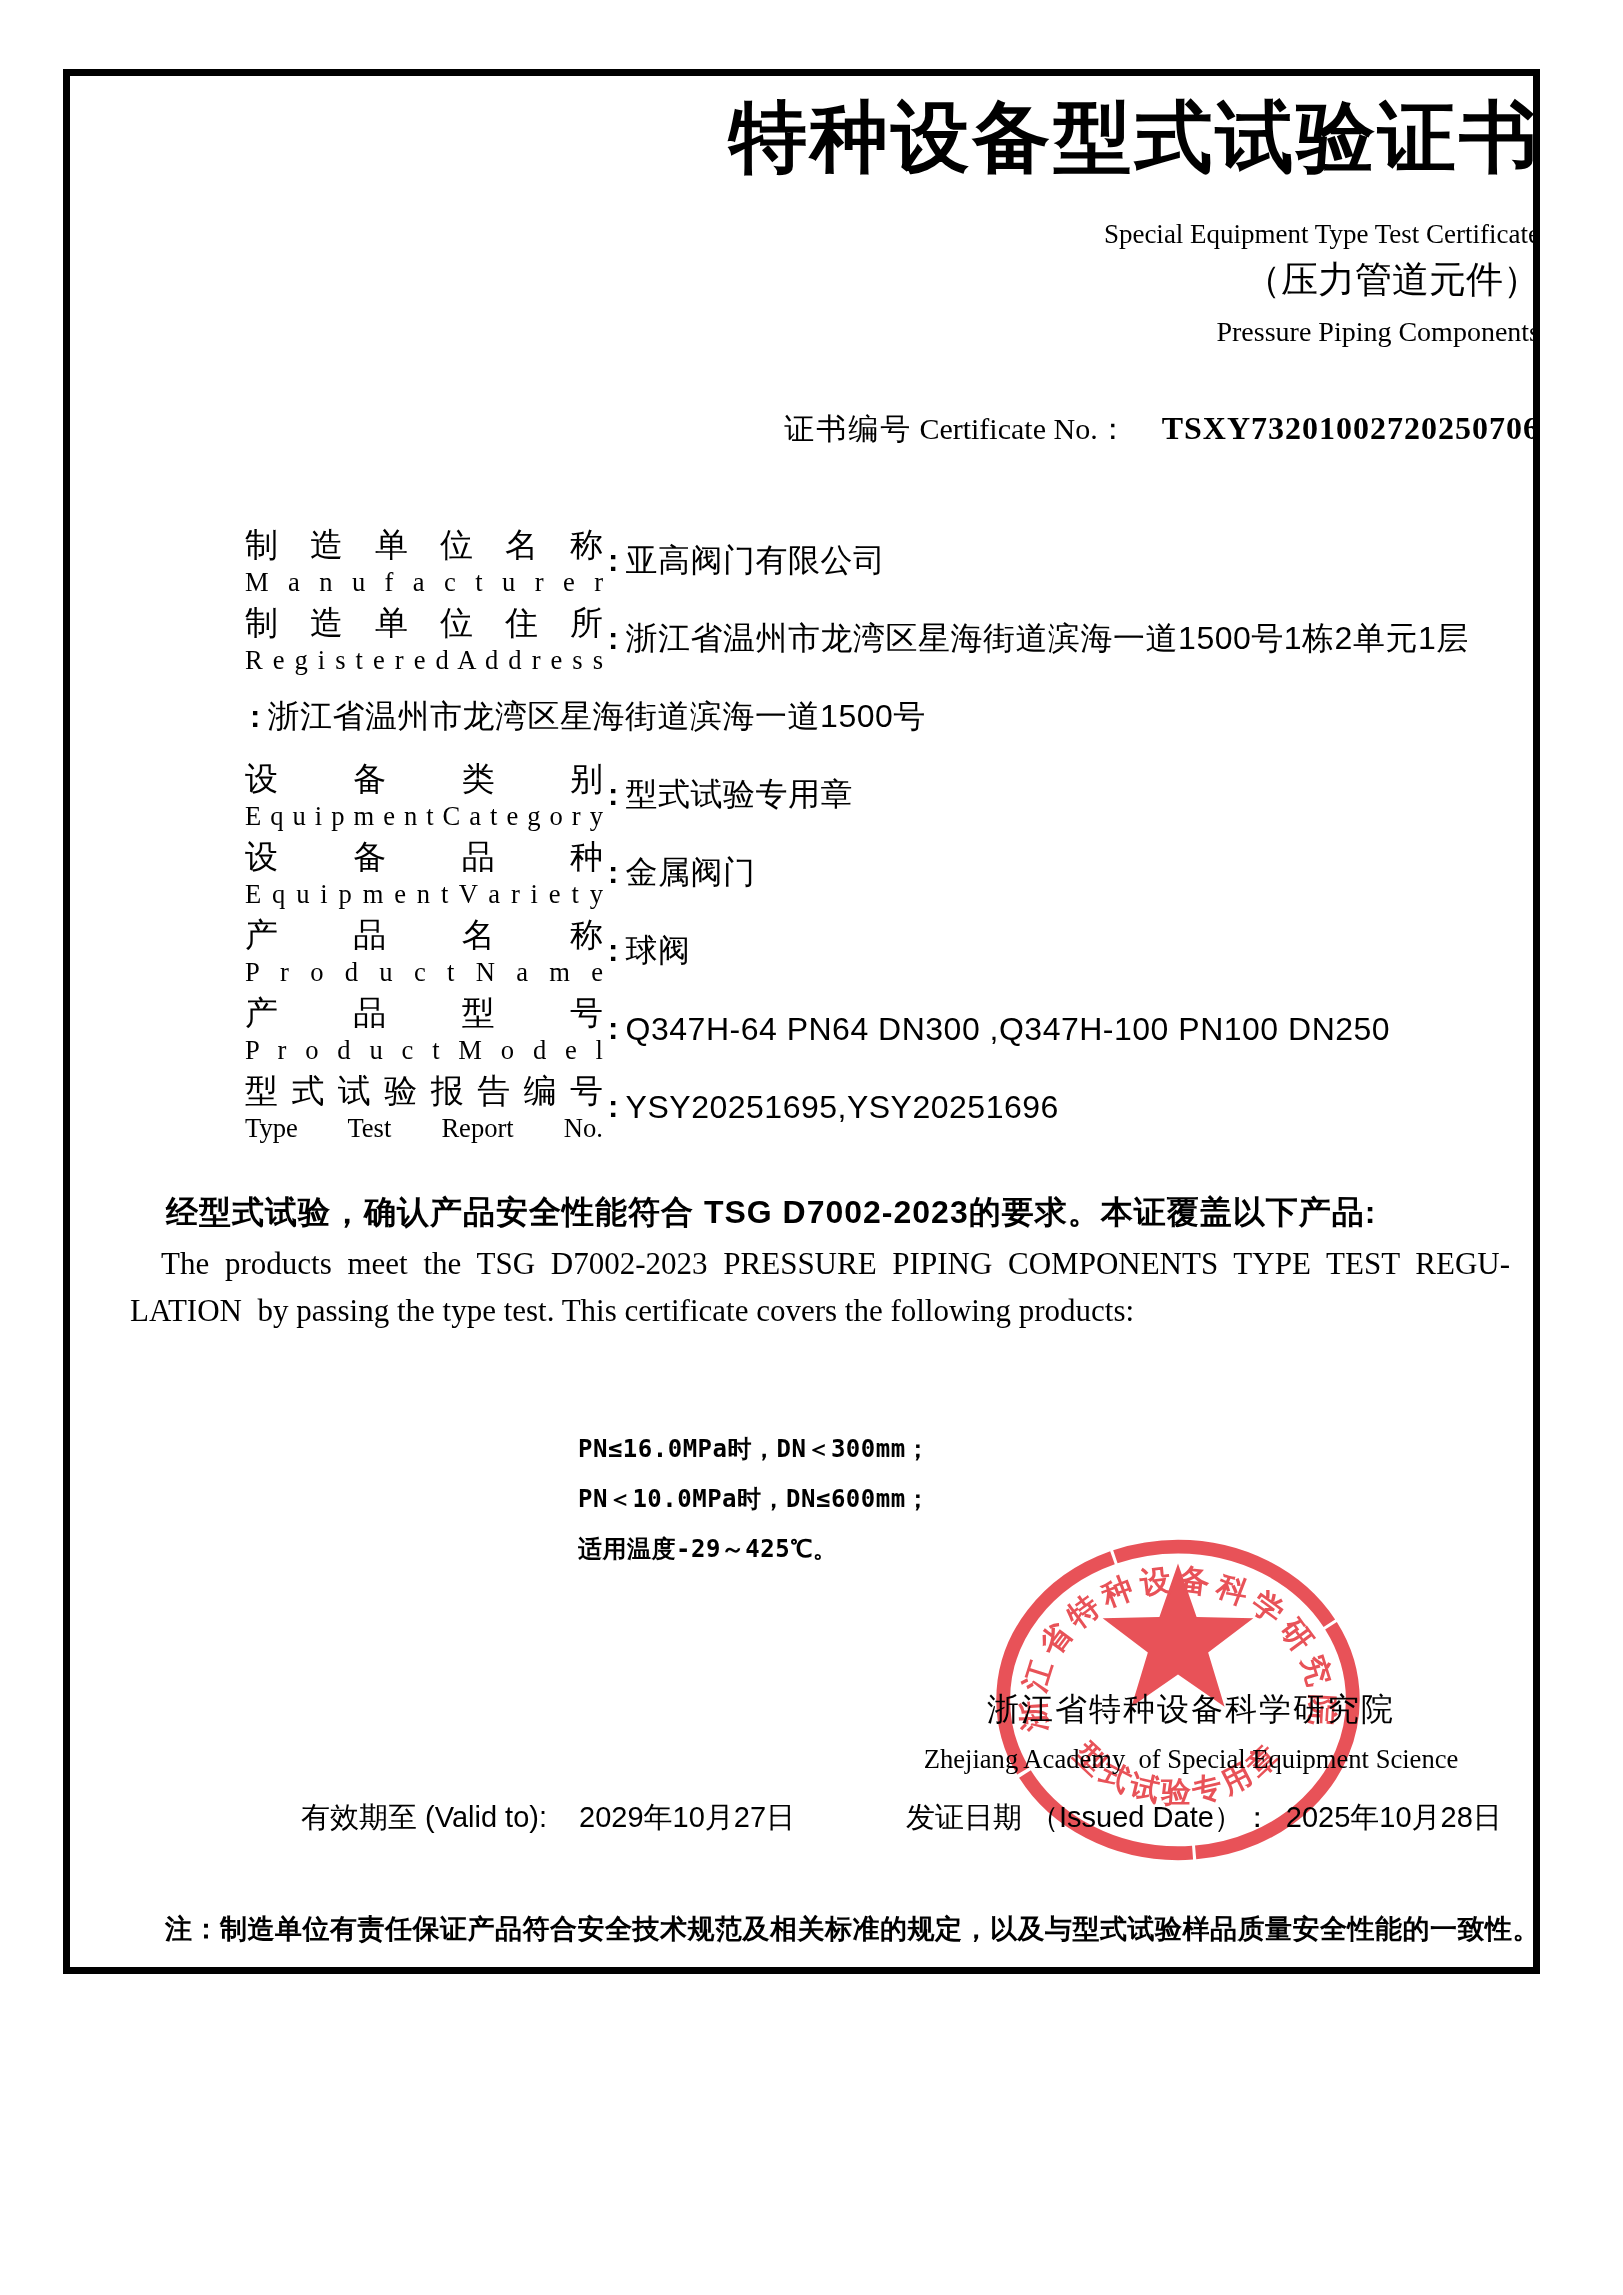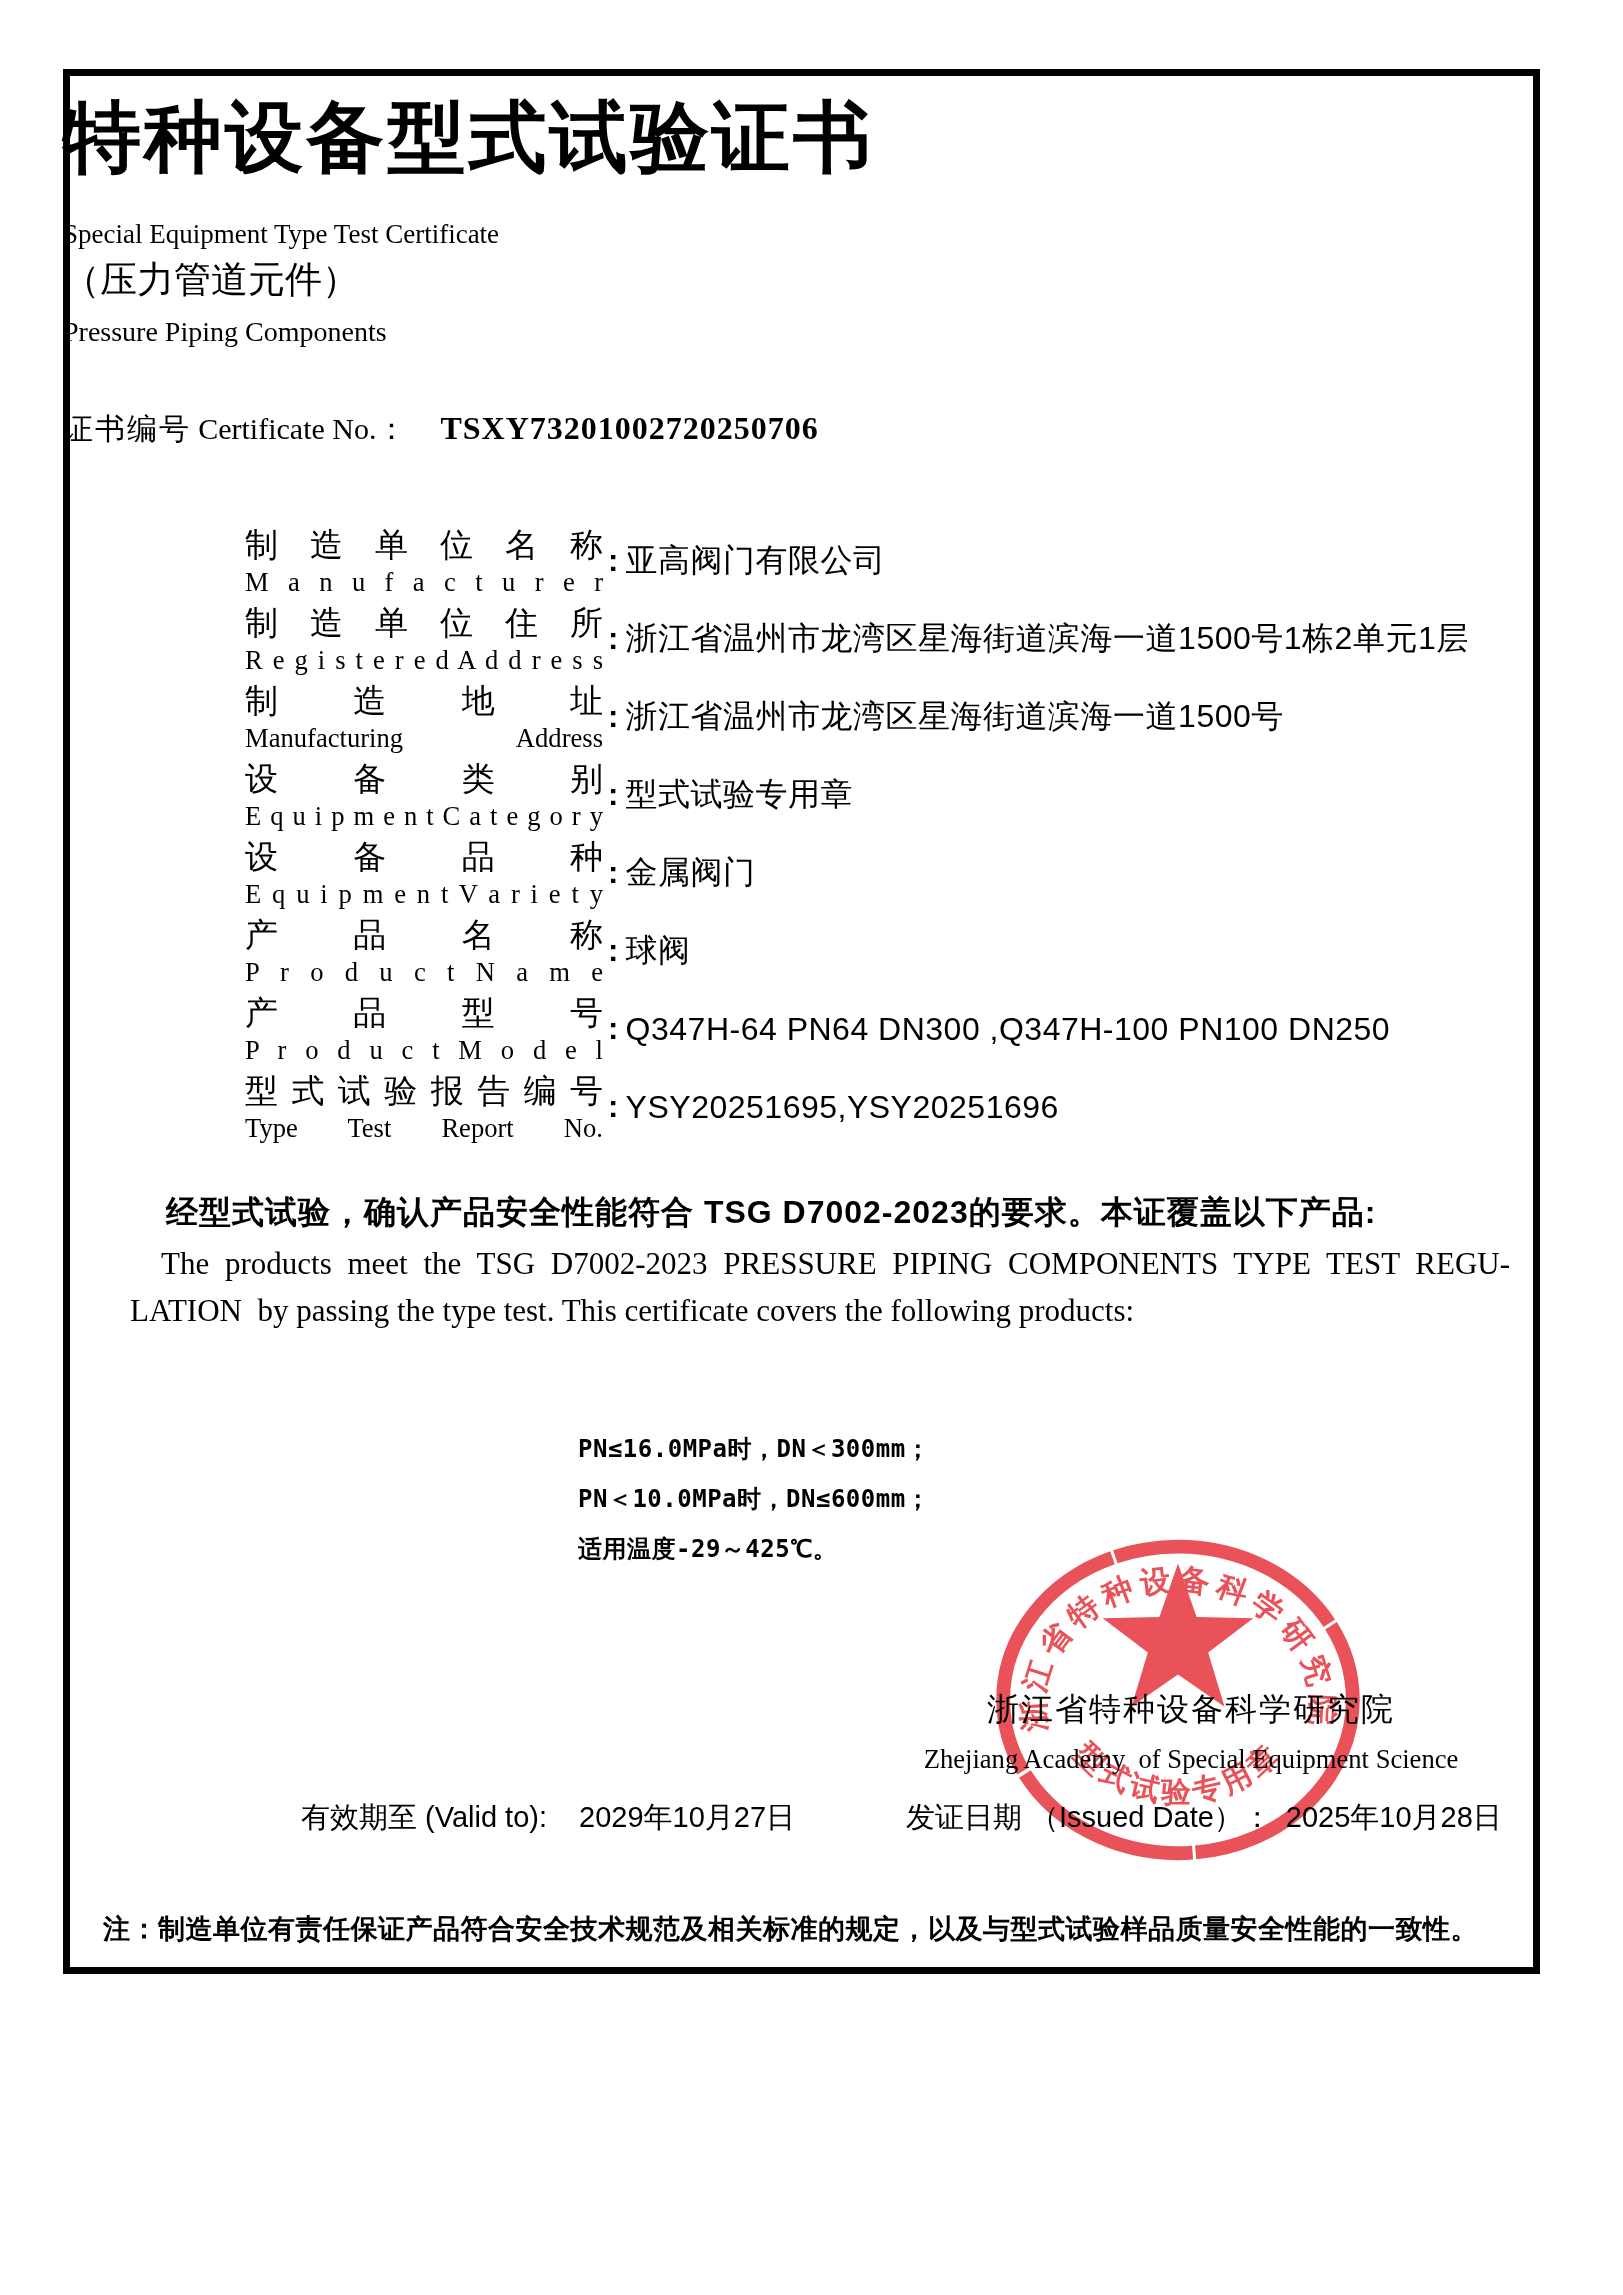--- a/index.html
+++ b/index.html
@@ -14,7 +14,7 @@
     border:7.2px solid #000;
   }
   .abs { position:absolute; }
-  .center { left:63px; width:1477px; text-align:left; }
+  .center { left:63px; width:1477px; text-align:right; }
 
   .title-cn {
     top:86px; font-size:78px; font-weight:700; letter-spacing:3.1px;

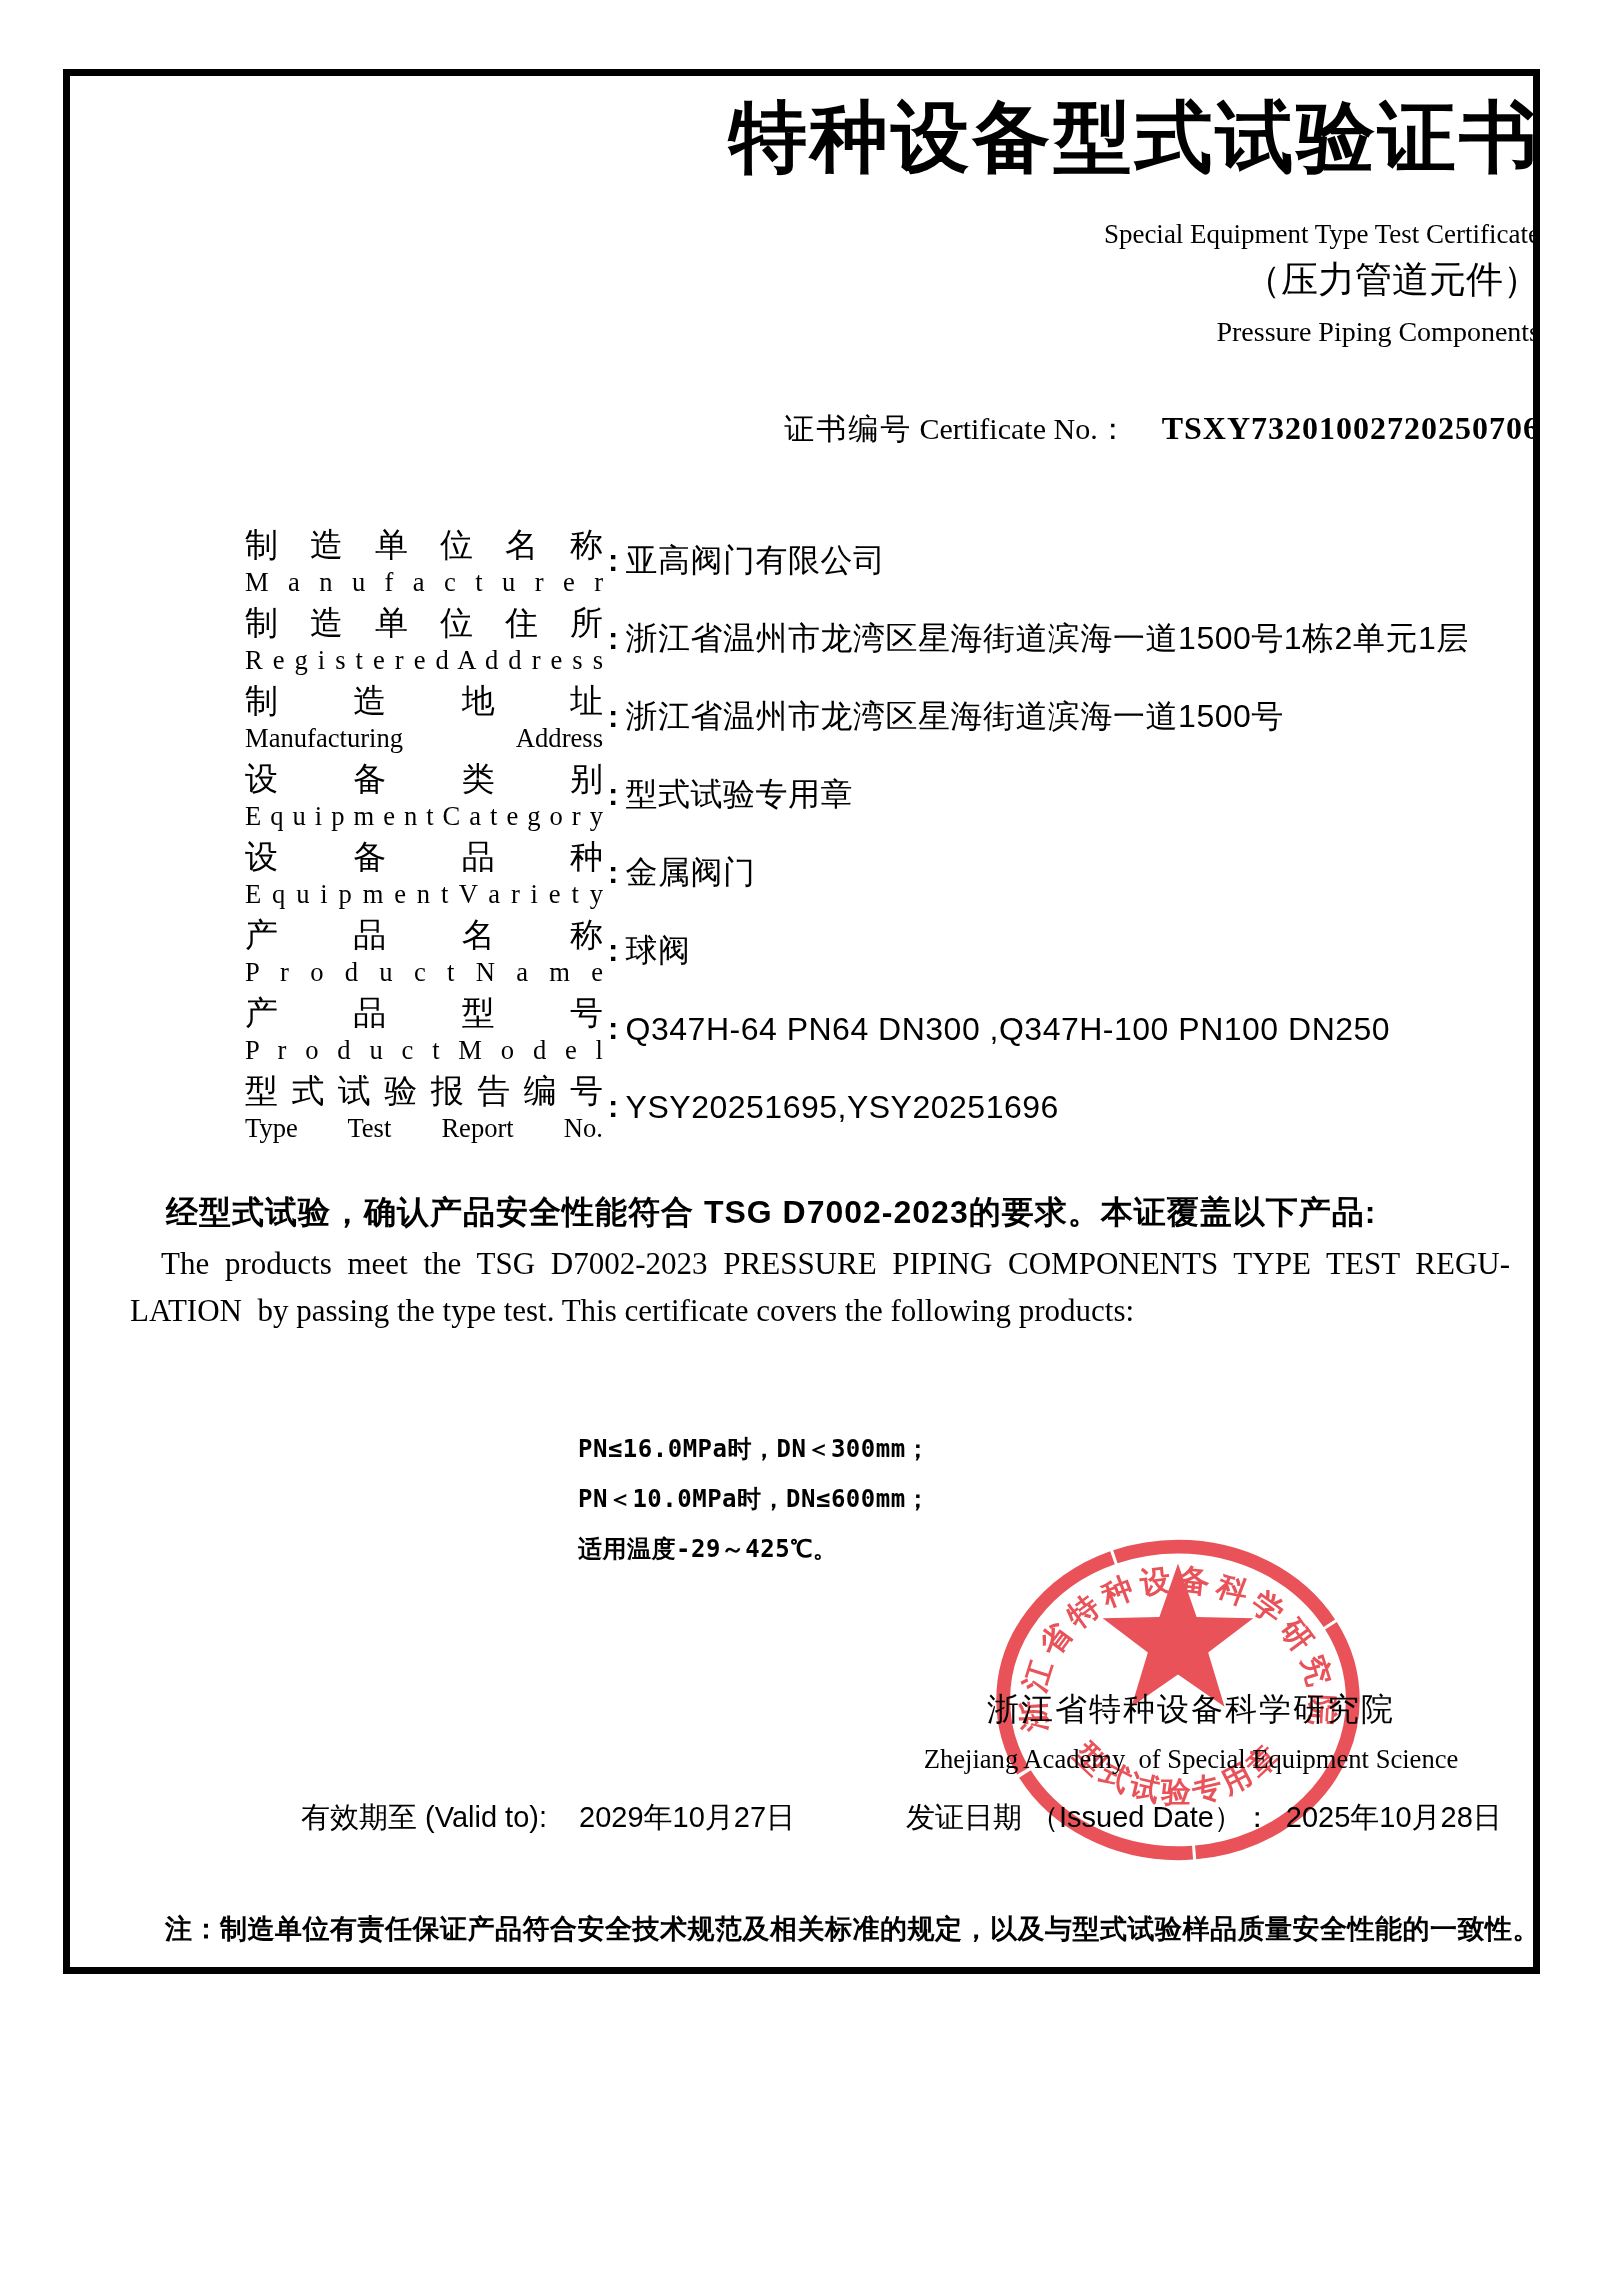--- a/index.html
+++ b/index.html
@@ -118,10 +118,6 @@
       <div class="fvalue">浙江省温州市龙湾区星海街道滨海一道1500号1栋2单元1层</div>
     </div>
     <div class="frow">
-      <div class="flabel">
-        <div class="f-cn">制造地址</div>
-        <div class="f-en">Manufacturing Address</div>
-      </div>
       <div class="fcolon">:</div>
       <div class="fvalue">浙江省温州市龙湾区星海街道滨海一道1500号</div>
     </div>

